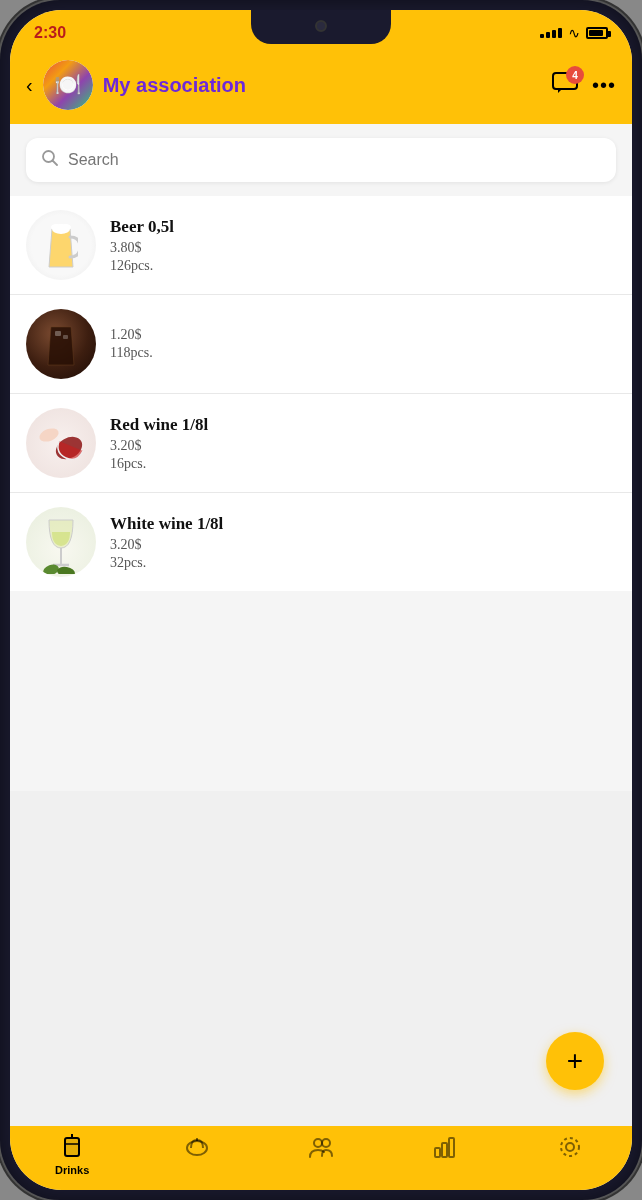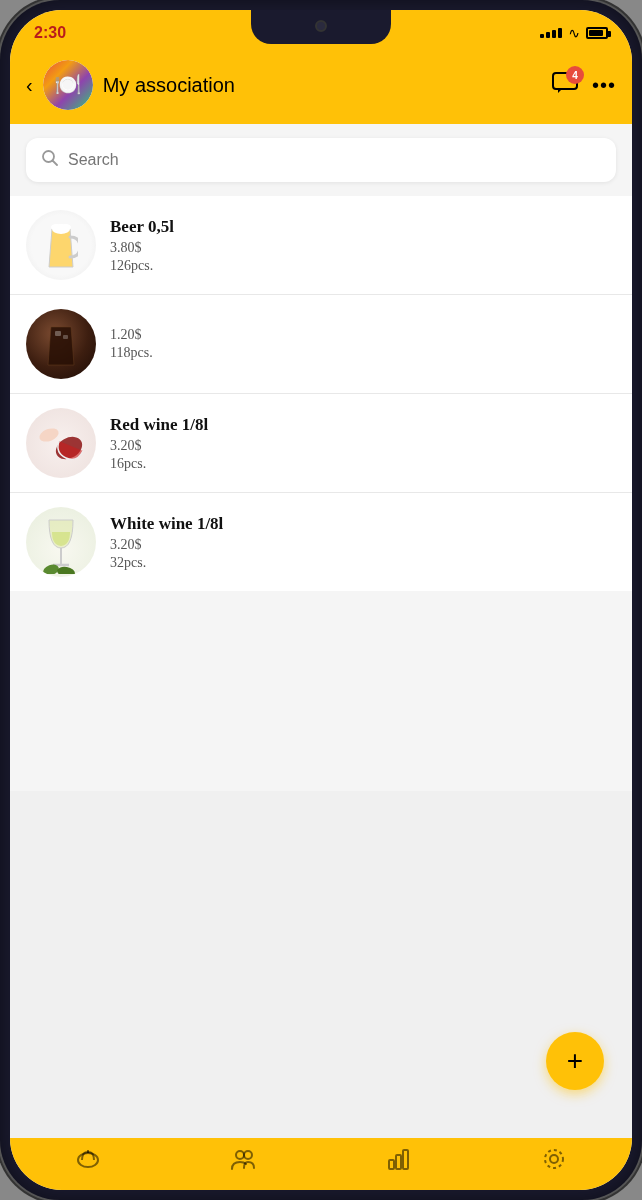--- a/index.html
+++ b/index.html
@@ -170,8 +170,8 @@
     }
     .header-title {
       font-size: 20px;
-      font-weight: 400;
-      color: #000000;
+      font-weight: 700;
+      color: #6d28d9;
       flex: 1;
     }
     .header-actions {

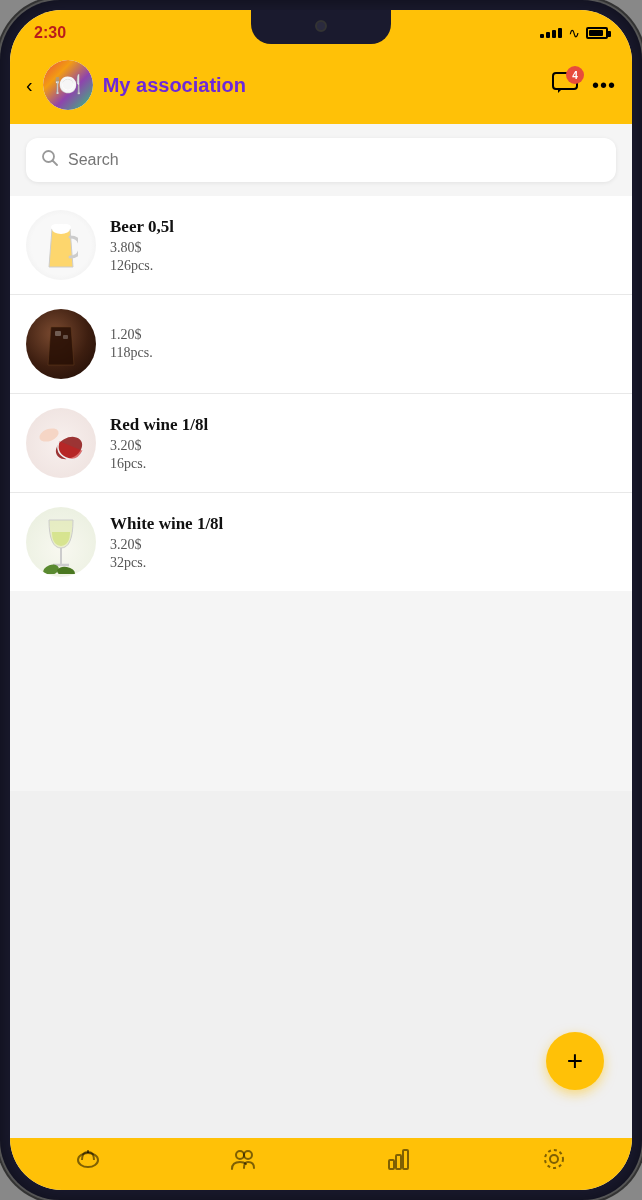--- a/index.html
+++ b/index.html
@@ -480,6 +480,14 @@
 
     <div class="bottom-nav">
 
+      <div class="nav-item">
+        <svg class="nav-svg active-icon" viewBox="0 0 26 26">
+          <rect x="6" y="4" width="14" height="18" rx="2" stroke="#000" stroke-width="2" fill="rgba(0,0,0,0.1)"></rect>
+          <line x1="6" y1="10" x2="20" y2="10" stroke="#000" stroke-width="1.5"></line>
+          <line x1="13" y1="4" x2="13" y2="0" stroke="#000" stroke-width="2"></line>
+        </svg>
+        <span class="nav-label">Drinks</span>
+      </div>
 
       <div class="nav-item">
         <svg class="nav-svg" viewBox="0 0 26 26">

